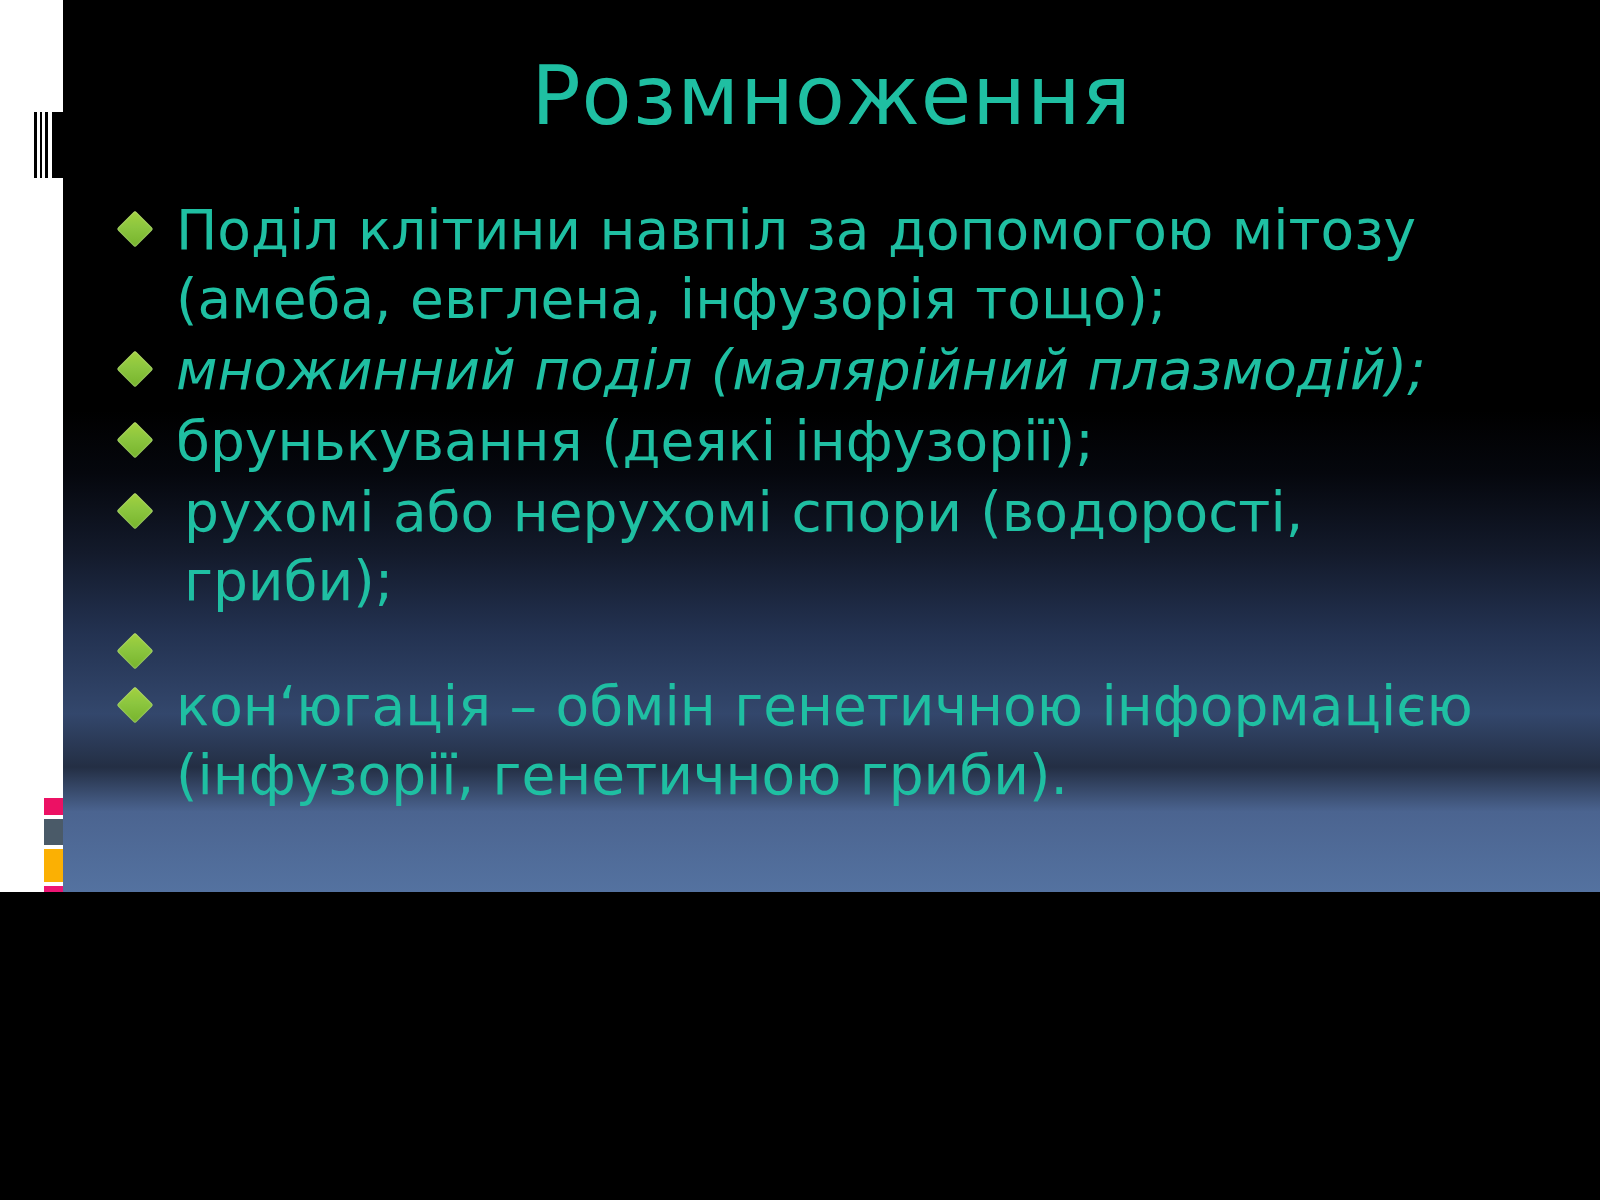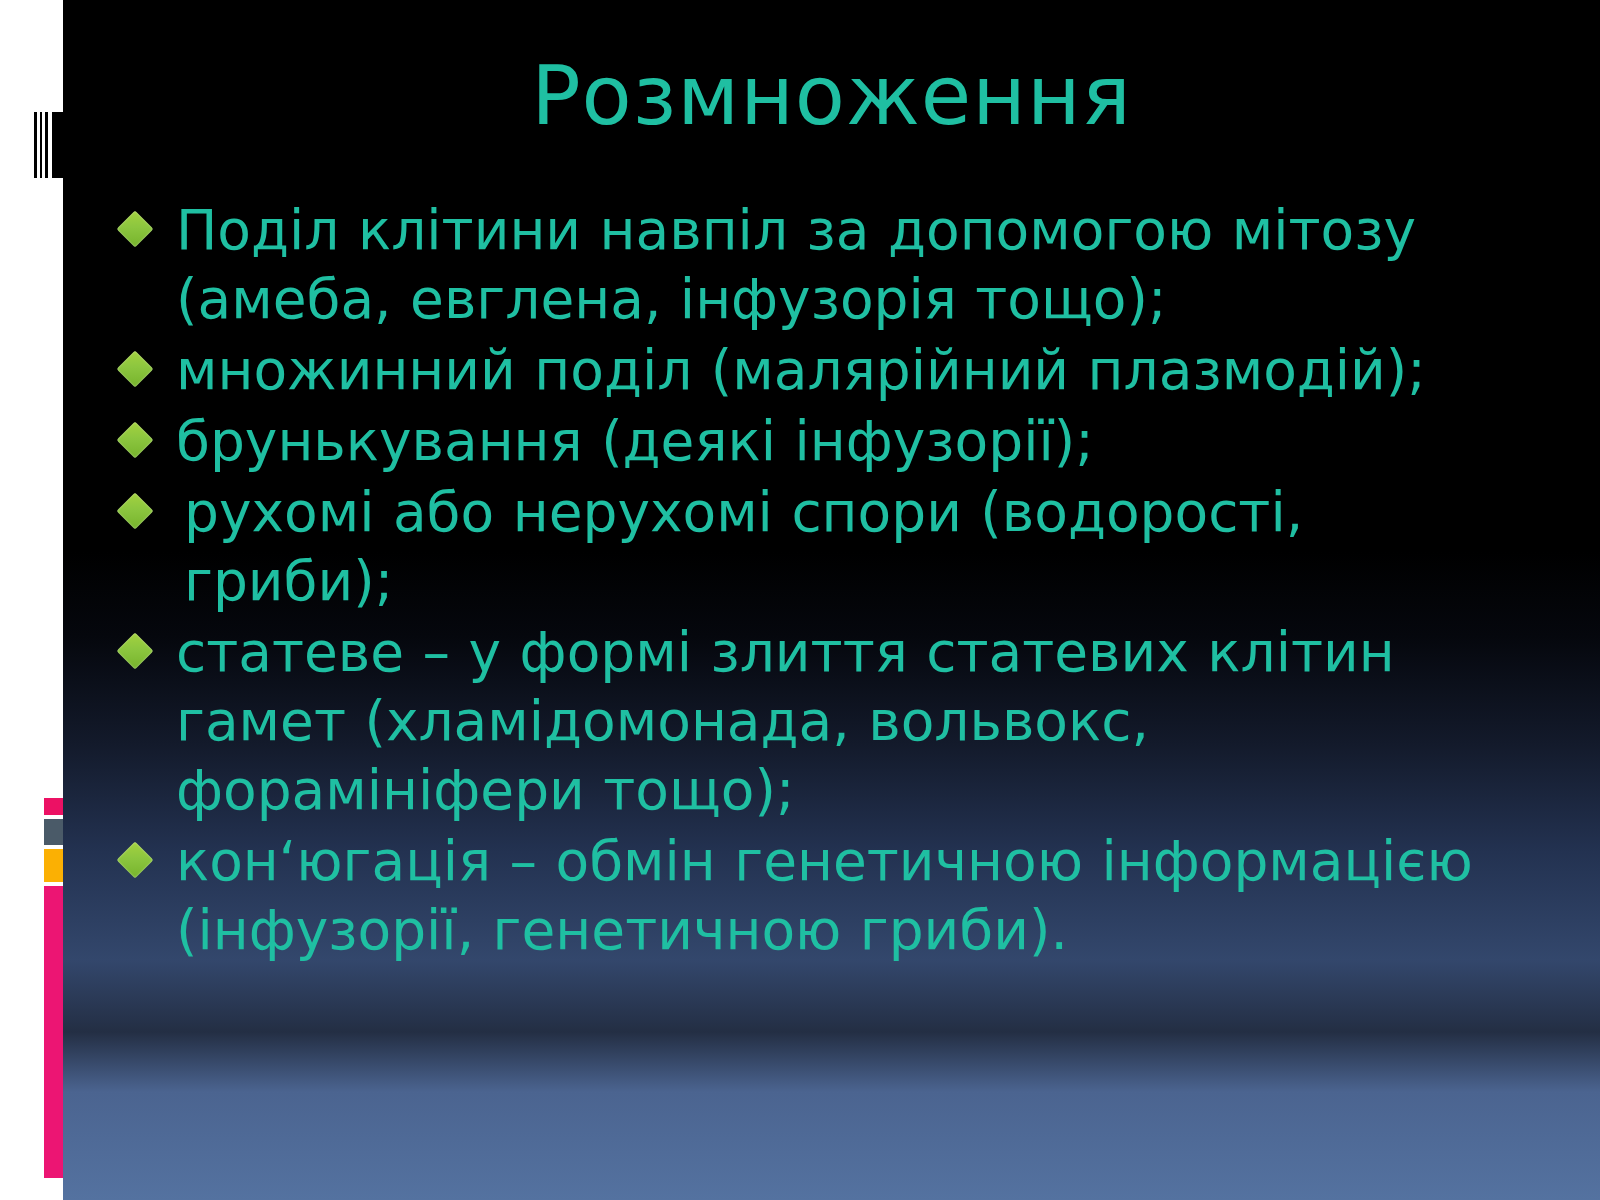--- a/index.html
+++ b/index.html
@@ -17,7 +17,7 @@
   #slide {
     position: relative;
     width: 1600px;
-    height: 1200px;
+    height: 892px;
     background: linear-gradient(to bottom,
         #000000 0%,
         #000000 46%,

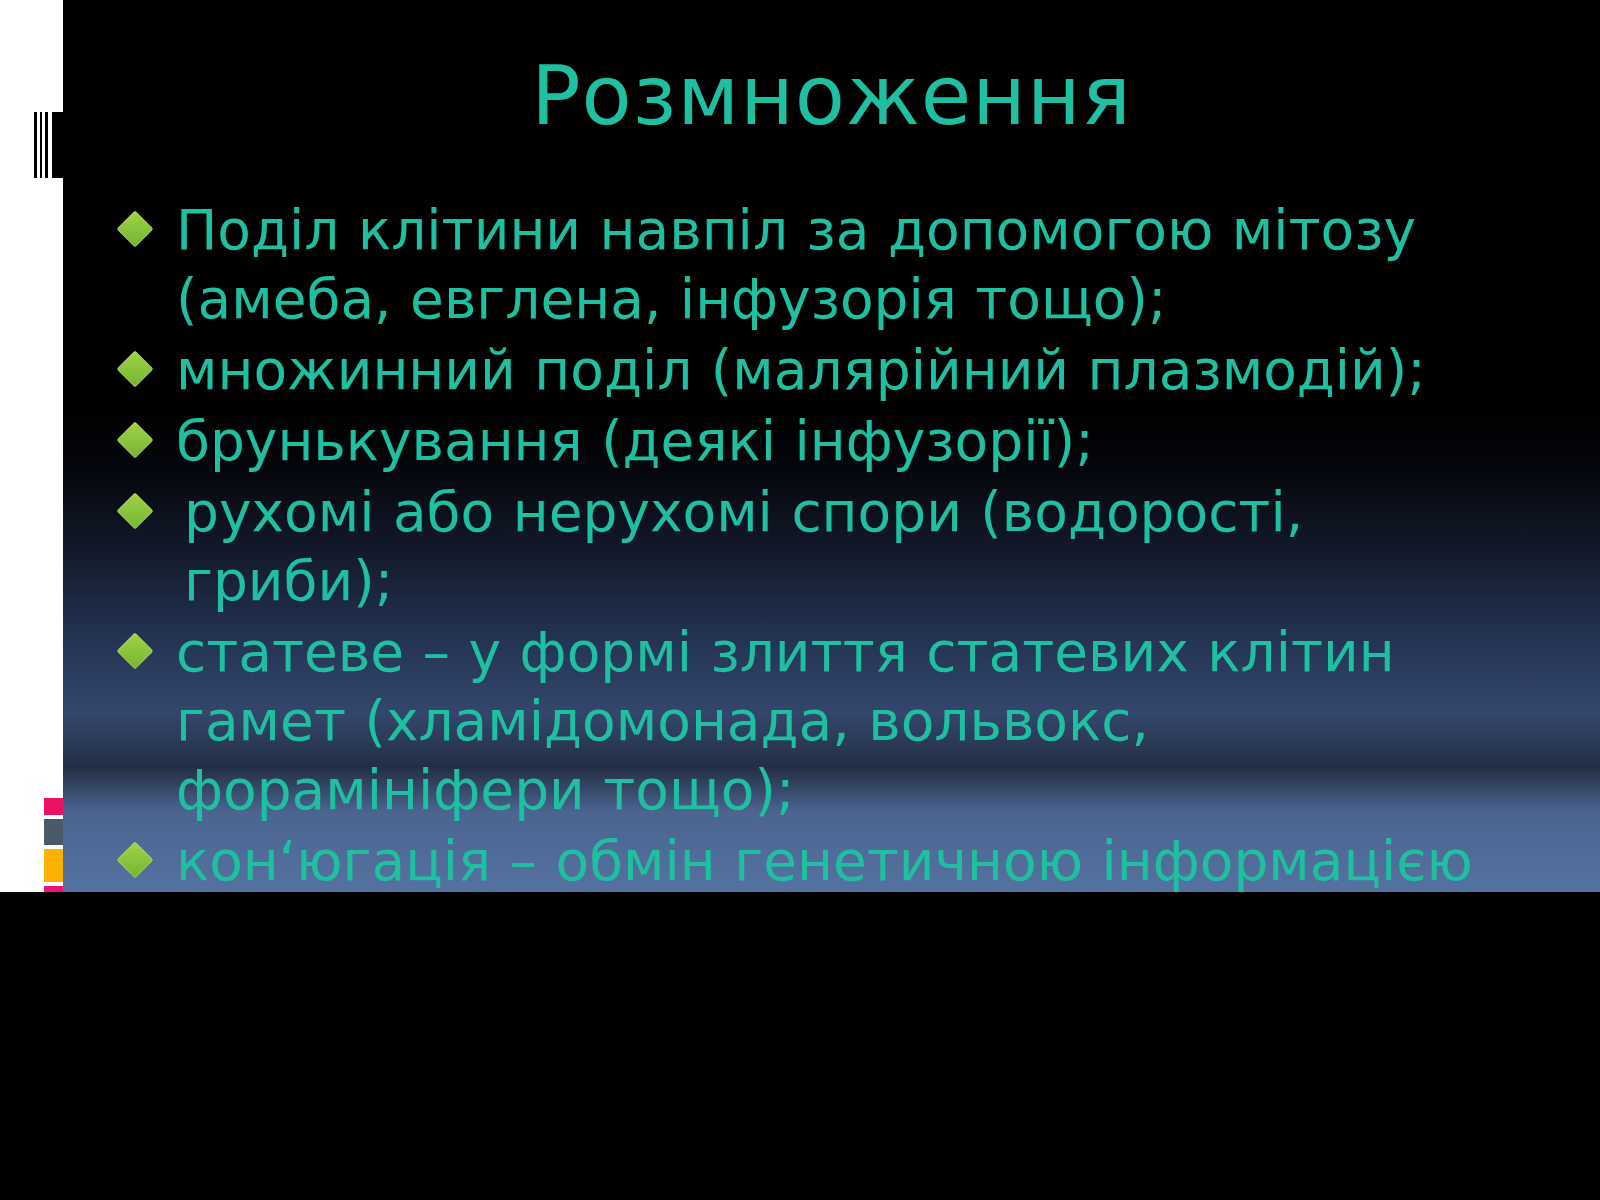--- a/index.html
+++ b/index.html
@@ -131,7 +131,7 @@
 
   
   .row-0 .bullet-text { max-width: 1245px; }
-  .row-1 .bullet-text { max-width: 1480px; white-space: nowrap; }
+  .row-1 .bullet-text { max-width: 1480px; white-space: nowrap; font-style: italic; }
   .row-2 .bullet-text { max-width: 1480px; white-space: nowrap; }
   .row-3 .bullet-text { max-width: 1335px; }
   .row-4 .bullet-text { max-width: 1330px; }

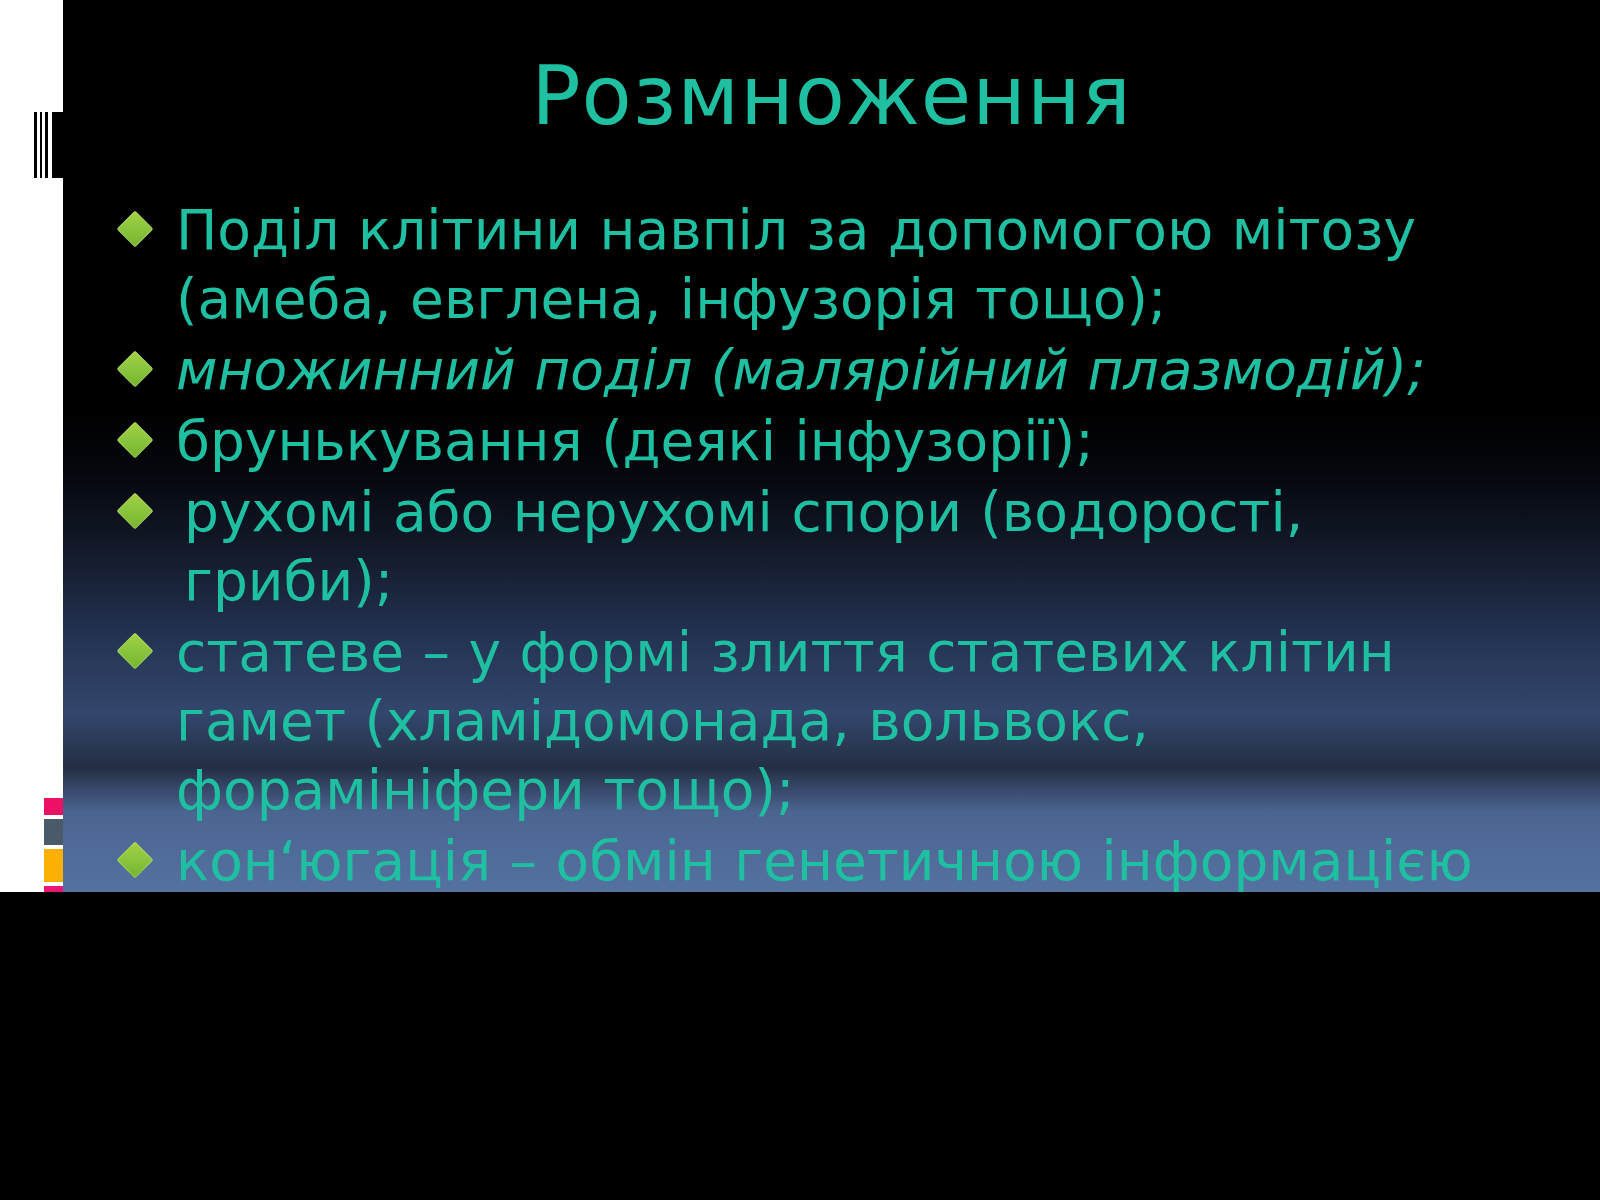--- a/index.html
+++ b/index.html
@@ -191,7 +191,6 @@
 
     <div class="bullet-row row-4">
       <span class="bullet-marker"></span>
-      <span class="bullet-text">статеве – у формі злиття статевих клітин гамет (хламідомонада, вольвокс, форамініфери тощо);</span>
     </div>
 
     <div class="bullet-row row-5">

